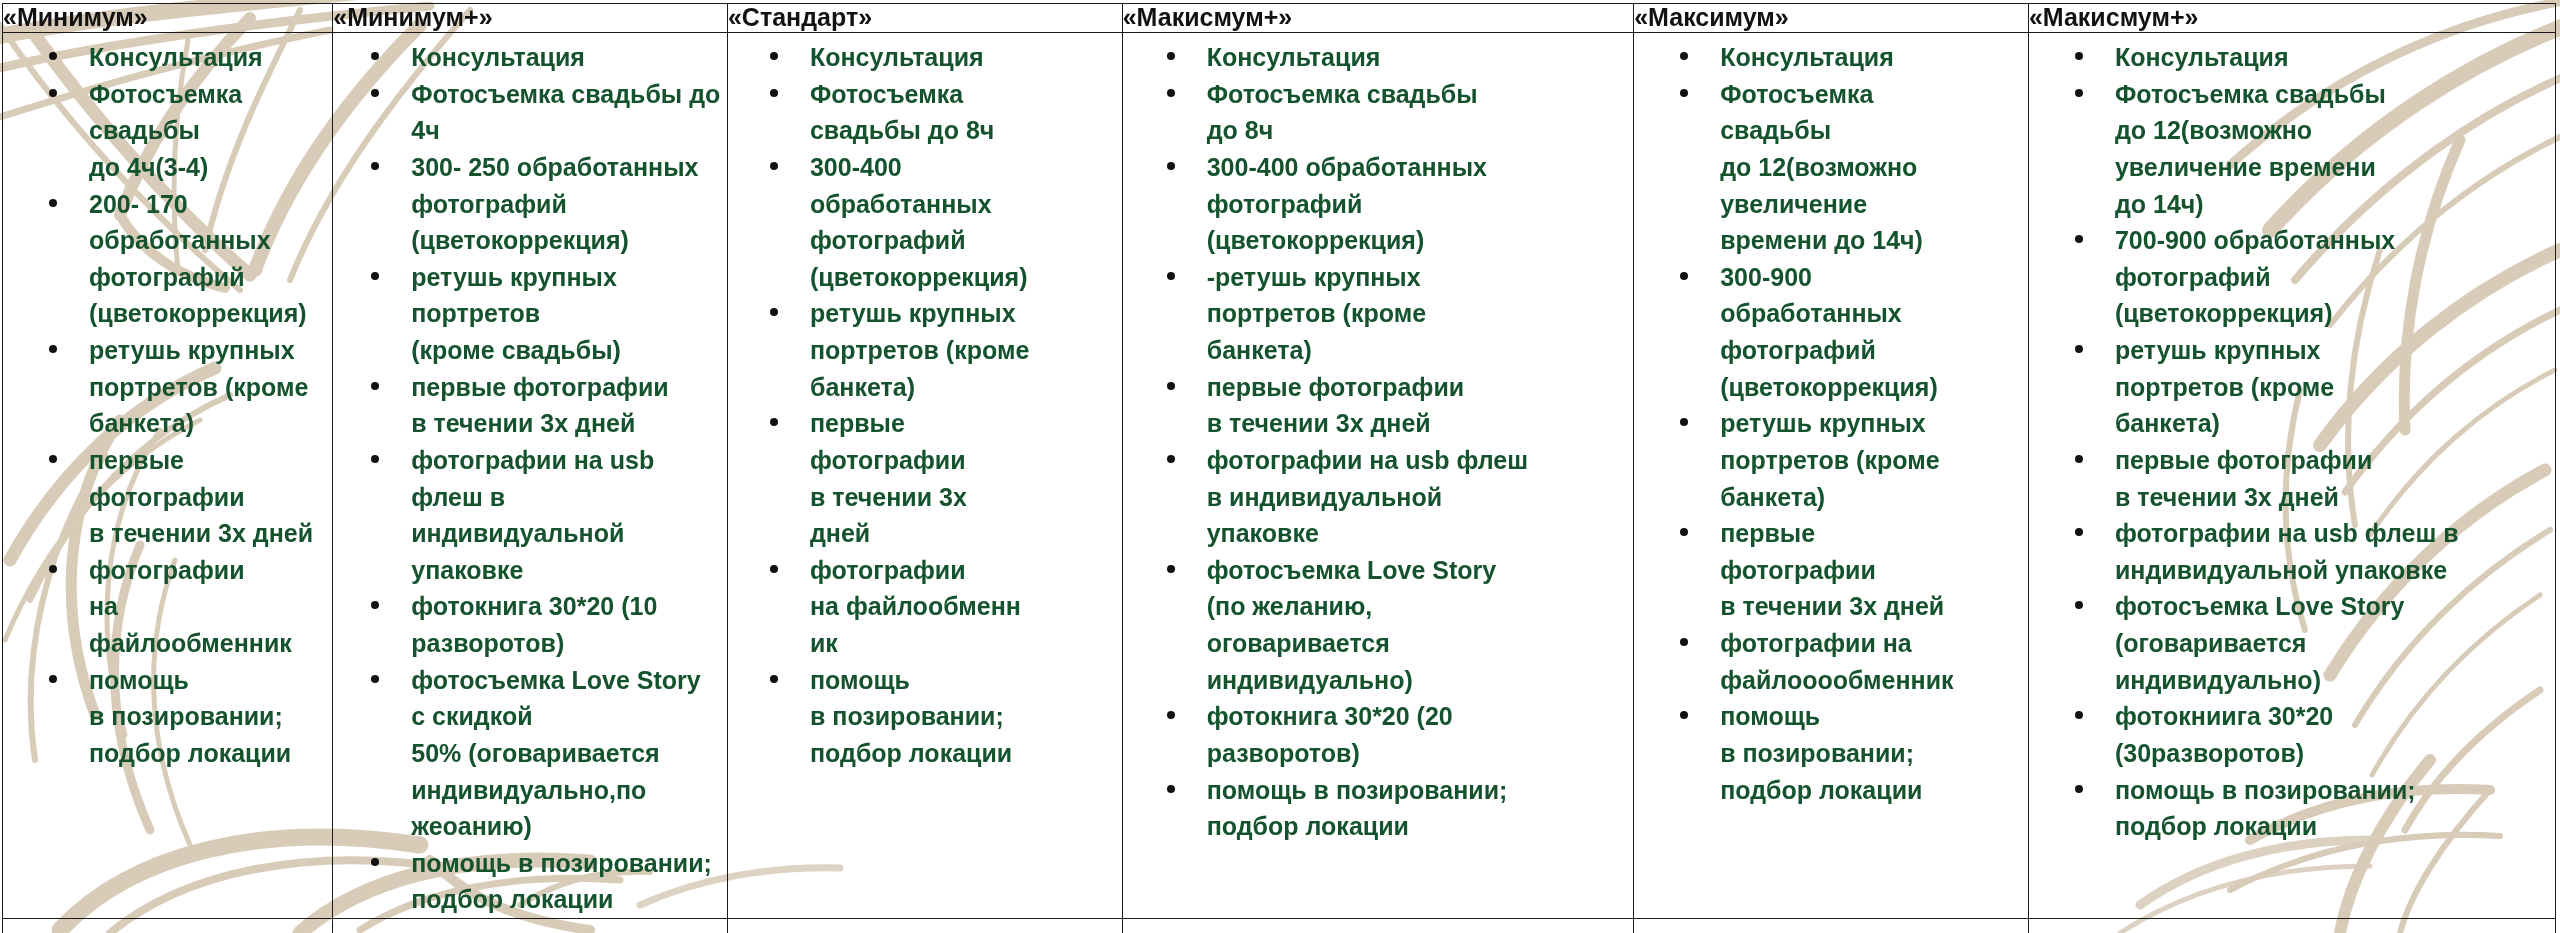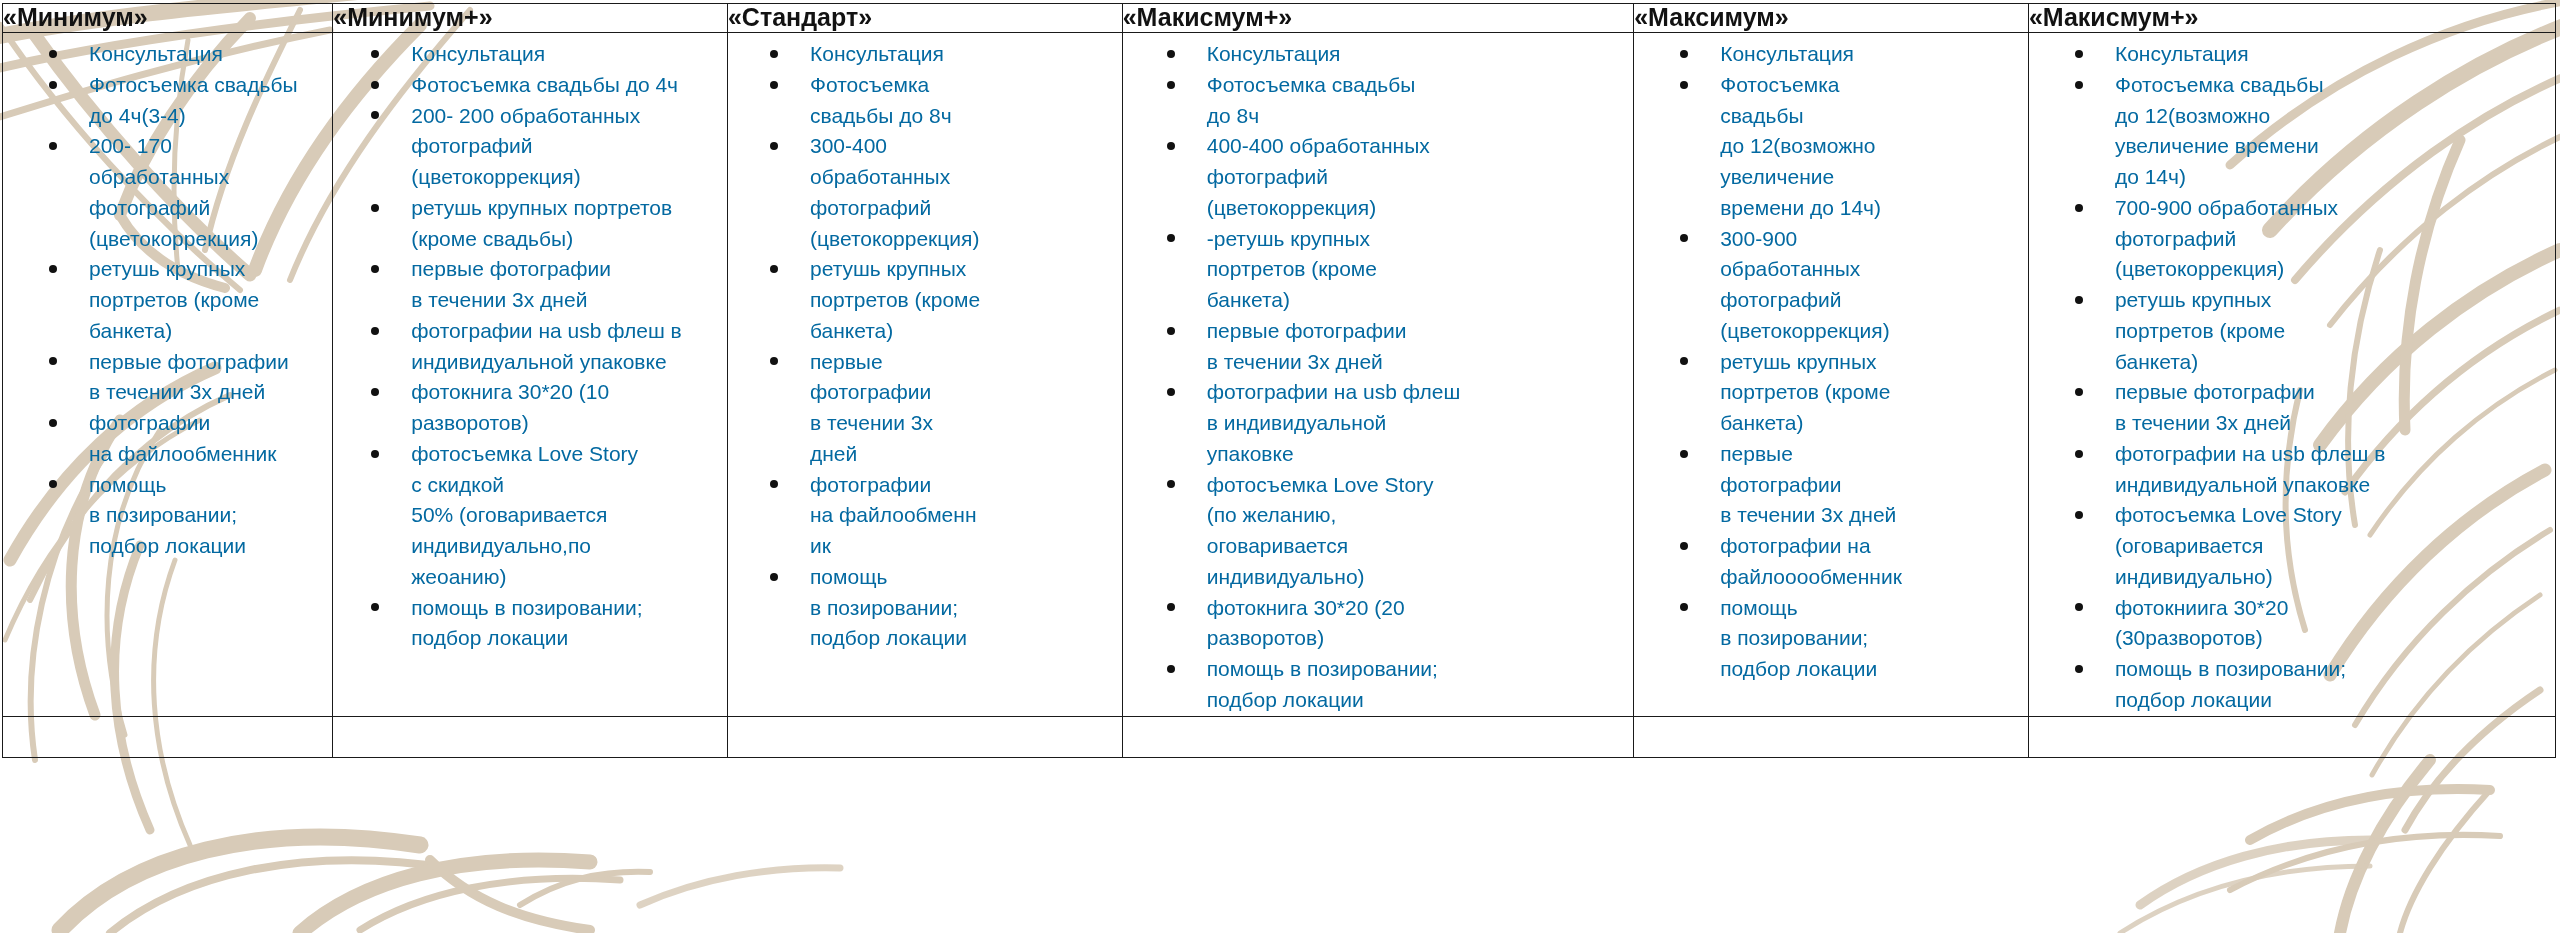--- a/index.html
+++ b/index.html
@@ -73,11 +73,12 @@
   }
   ul.feat li{
     position:relative;
-    font-size:21px;
+    font-size:25px;
     line-height:1.465;
-    color:#0369a1;
+    color:#14532d;
     margin:0 0 0 0;
     padding:0 2px 0 0;
+    font-weight:bold;
   }
   ul.feat li .bullet{
     position:absolute;

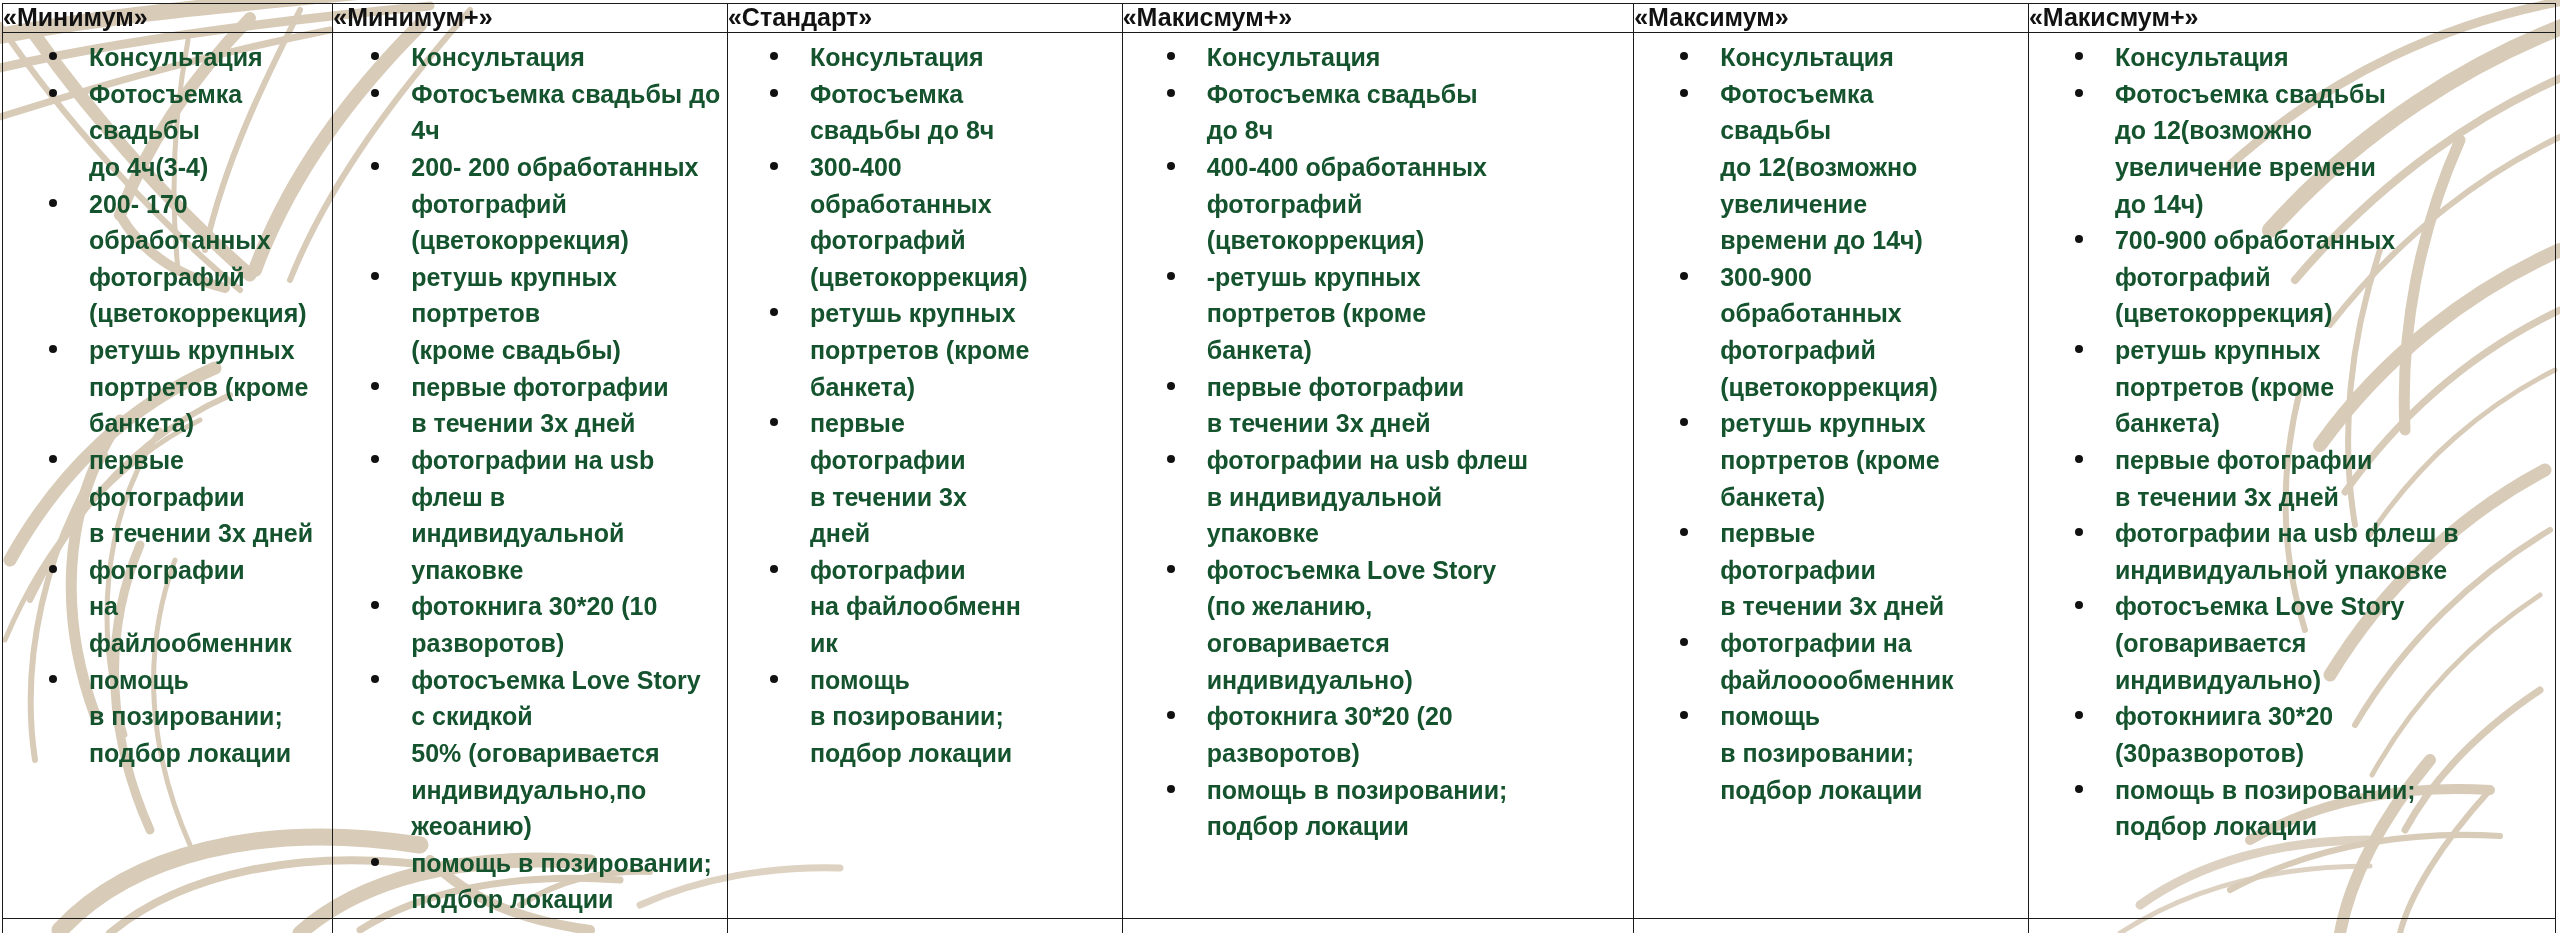--- a/index.html
+++ b/index.html
@@ -253,7 +253,7 @@
               </li>
               <li>
                 <span class="bullet"></span>
-                <span class="txt">200- 200 обработанных
+                <span class="txt">300- 250 обработанных
 фотографий
 (цветокоррекция)</span>
               </li>

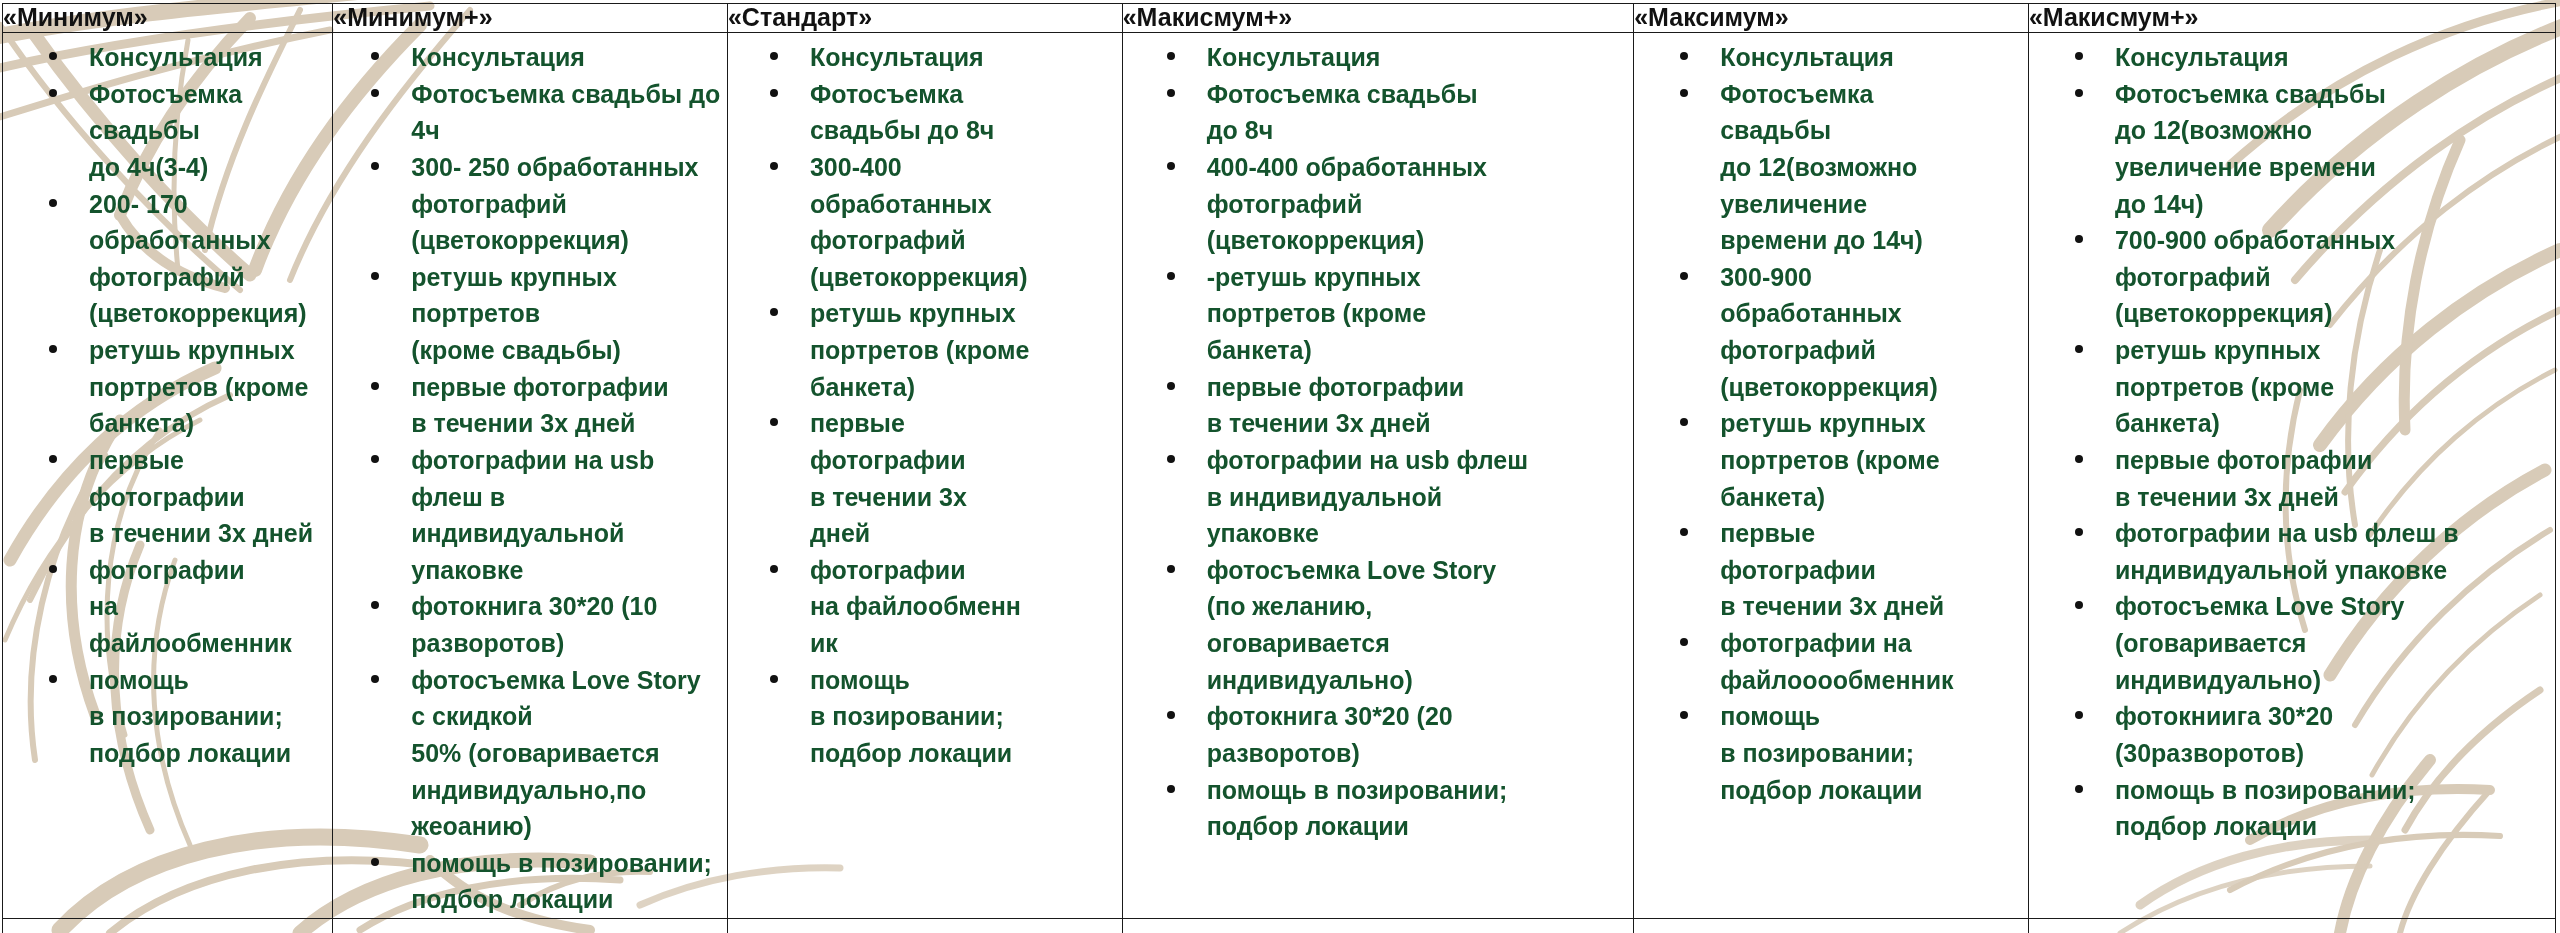--- a/index.html
+++ b/index.html
@@ -350,7 +350,7 @@
               </li>
               <li>
                 <span class="bullet"></span>
-                <span class="txt">400-400 обработанных
+                <span class="txt">300-400 обработанных
 фотографий
 (цветокоррекция)</span>
               </li>

